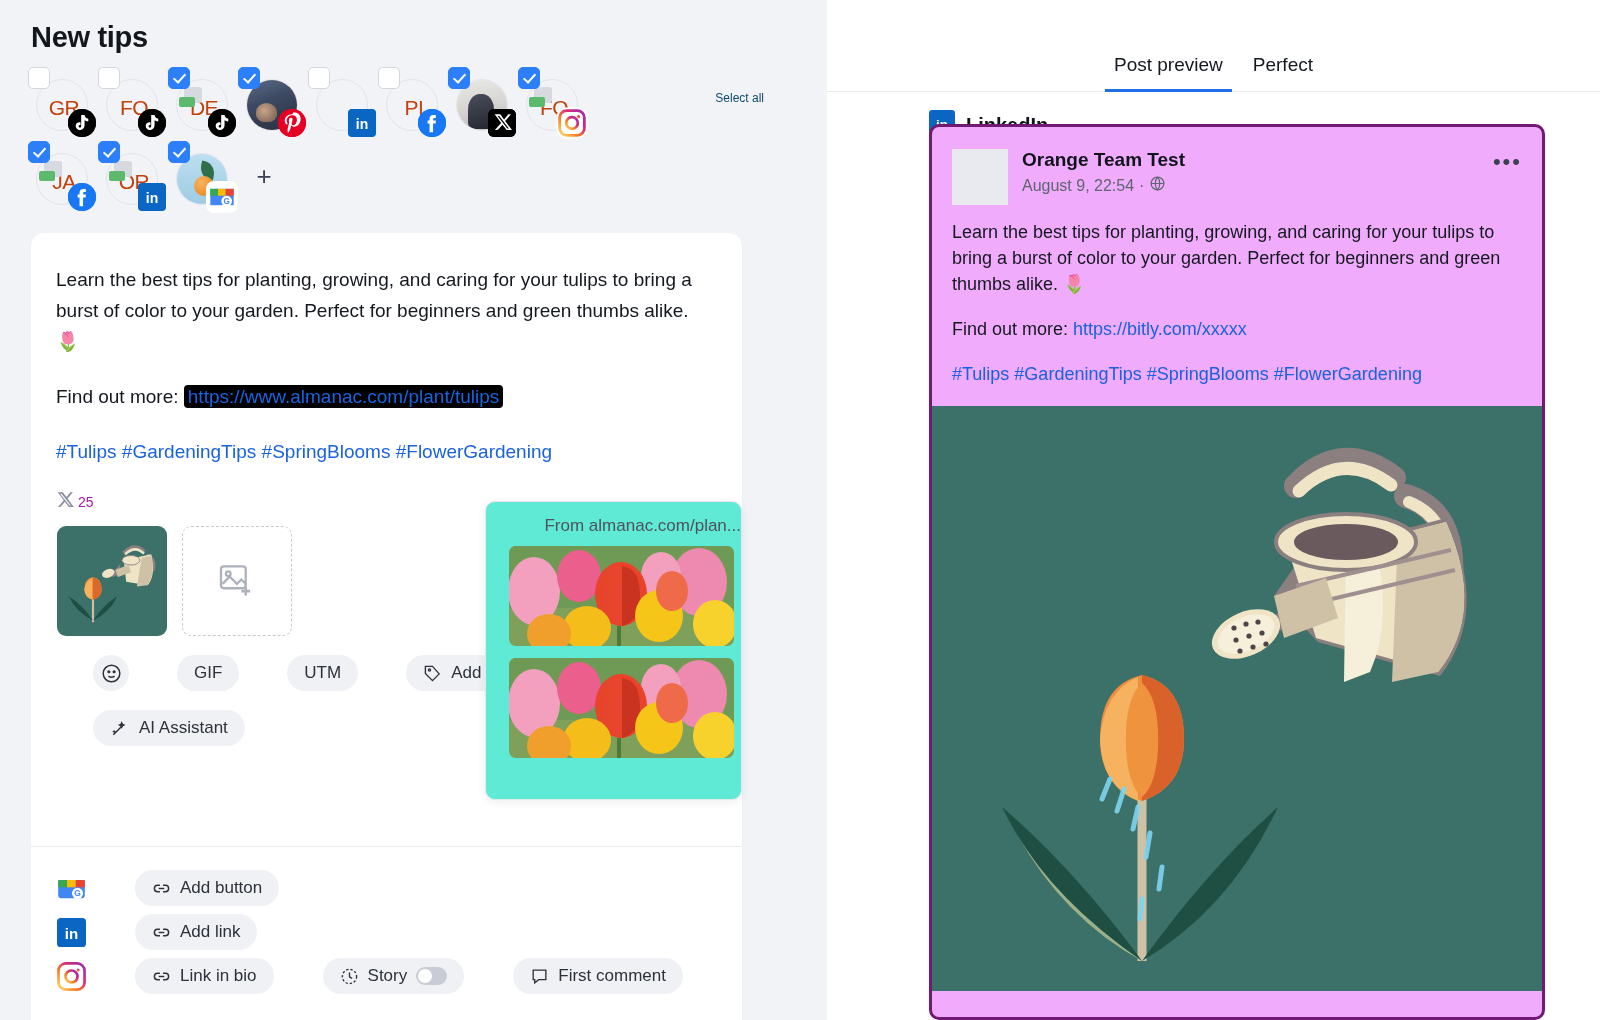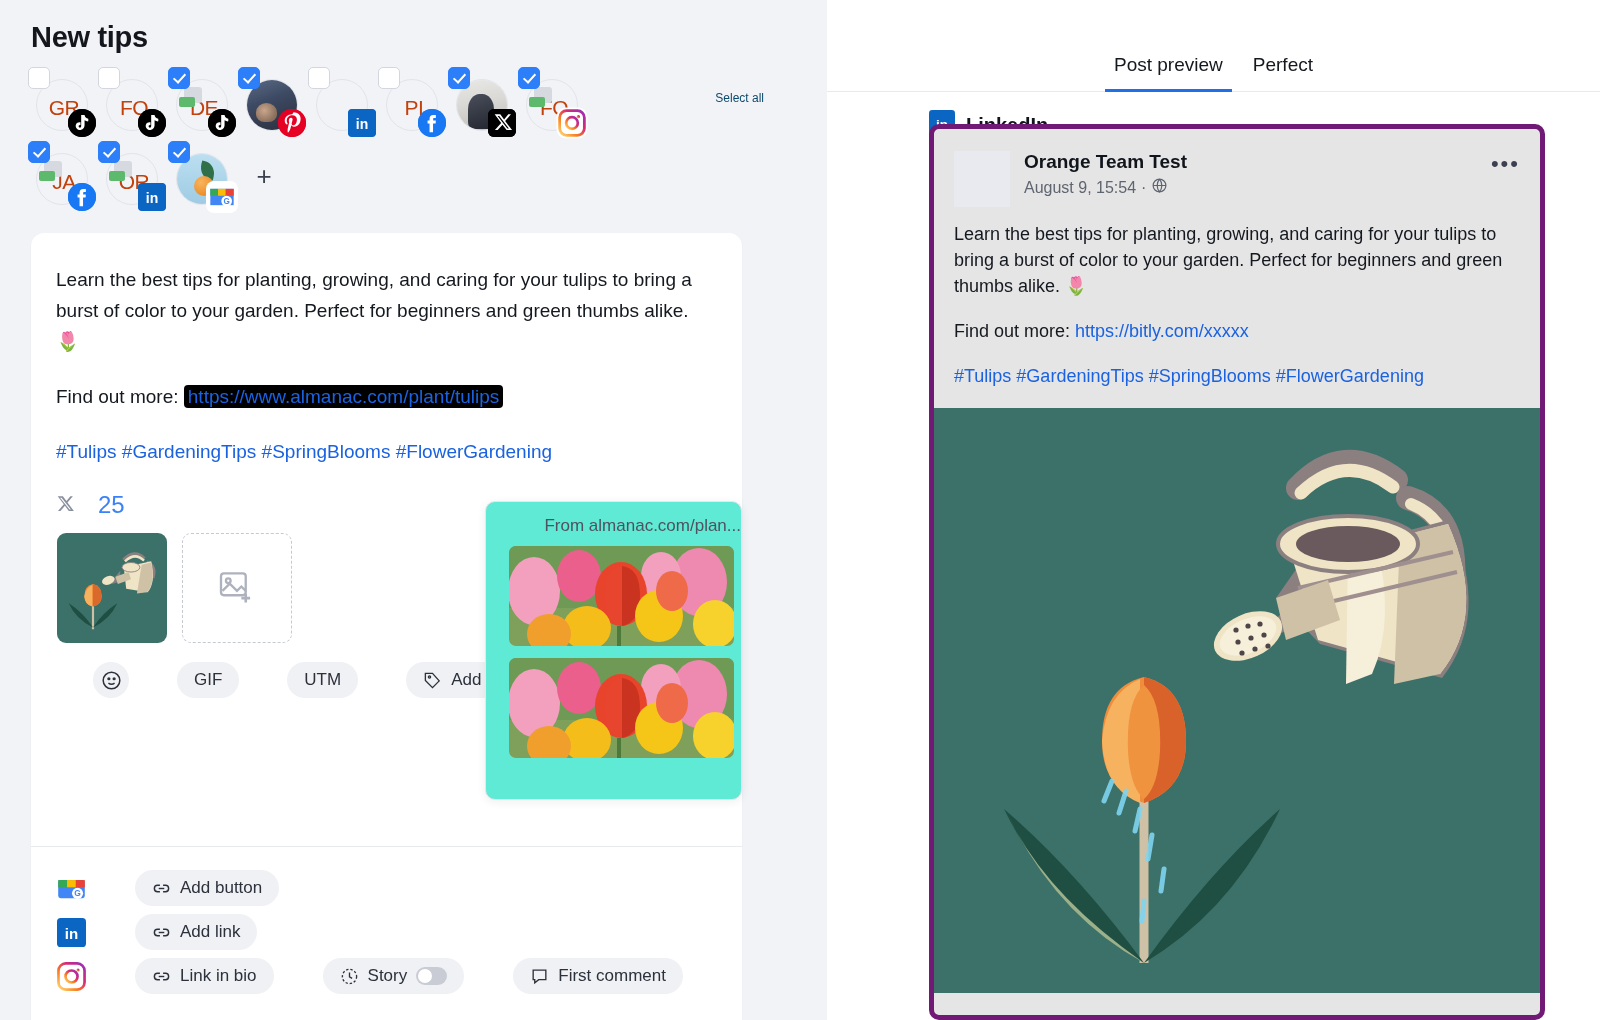--- a/index.html
+++ b/index.html
@@ -202,7 +202,7 @@
   .platform-head .name { font-size: 20px; font-weight: bold; color: #10141b; }
   .post-card {
     position: absolute; left: 102px; top: 124px; width: 616px;
-    border: 5px solid #701a75; border-radius: 10px; background: #e5e5e5;
+    border: 3px solid #701a75; border-radius: 10px; background: #f0abfc;
     overflow: hidden; height: 896px;
   }
   .post-head { display:flex; padding: 22px 20px 0 20px; position: relative; }

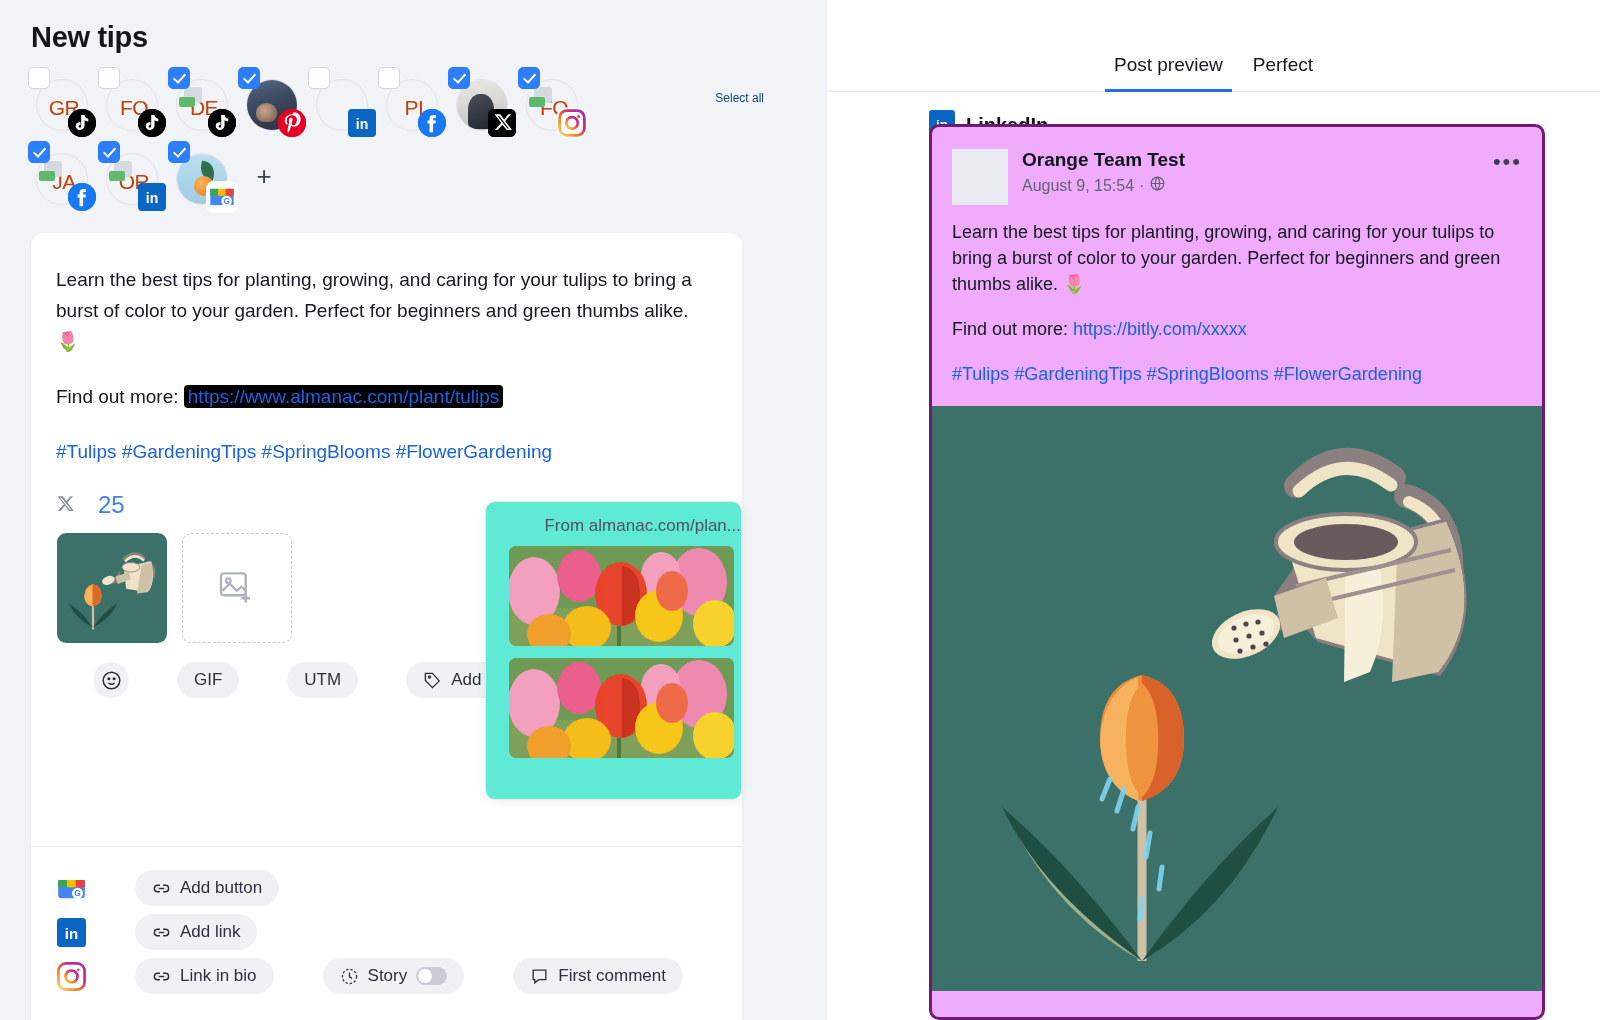--- a/index.html
+++ b/index.html
@@ -607,7 +607,7 @@
         <div class="post-meta">
           <div class="post-author">Orange Team Test</div>
           <div class="post-date">
-            <span>August 9, 15:54</span>
+            <span>August 9, 22:54</span>
             <span>·</span>
             <span>
               <svg width="17" height="17" viewBox="0 0 24 24" fill="none" stroke="#5f6570" stroke-width="1.7">

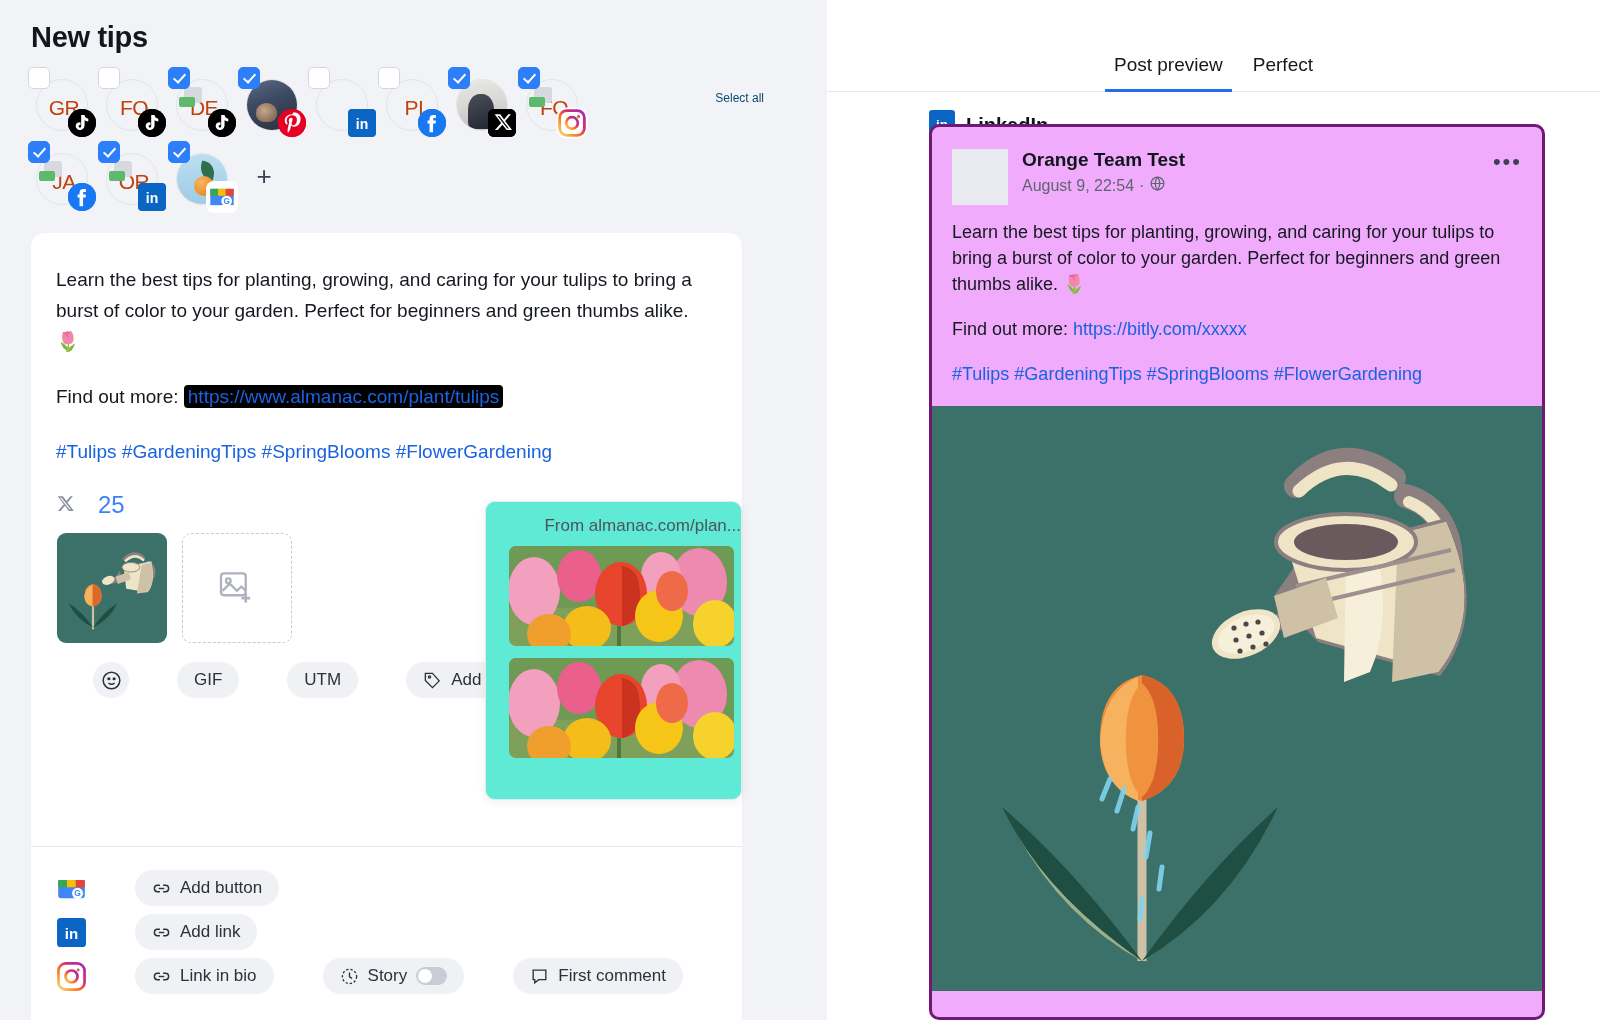--- a/index.html
+++ b/index.html
@@ -128,8 +128,8 @@
   }
   .hashtags { color: #1a62e0; }
   .counter {
-    display:flex; align-items:center; gap:24px;
-    margin: 8px 0 0 26px; color: #3b82f6; font-size: 24px; font-weight: 500;
+    display:flex; align-items:center; gap:4px;
+    margin: 8px 0 0 26px; color: #a21caf; font-size: 14px; font-weight: 500;
   }
   .counter .xglyph { font-size:16px; font-weight: 400; }
 

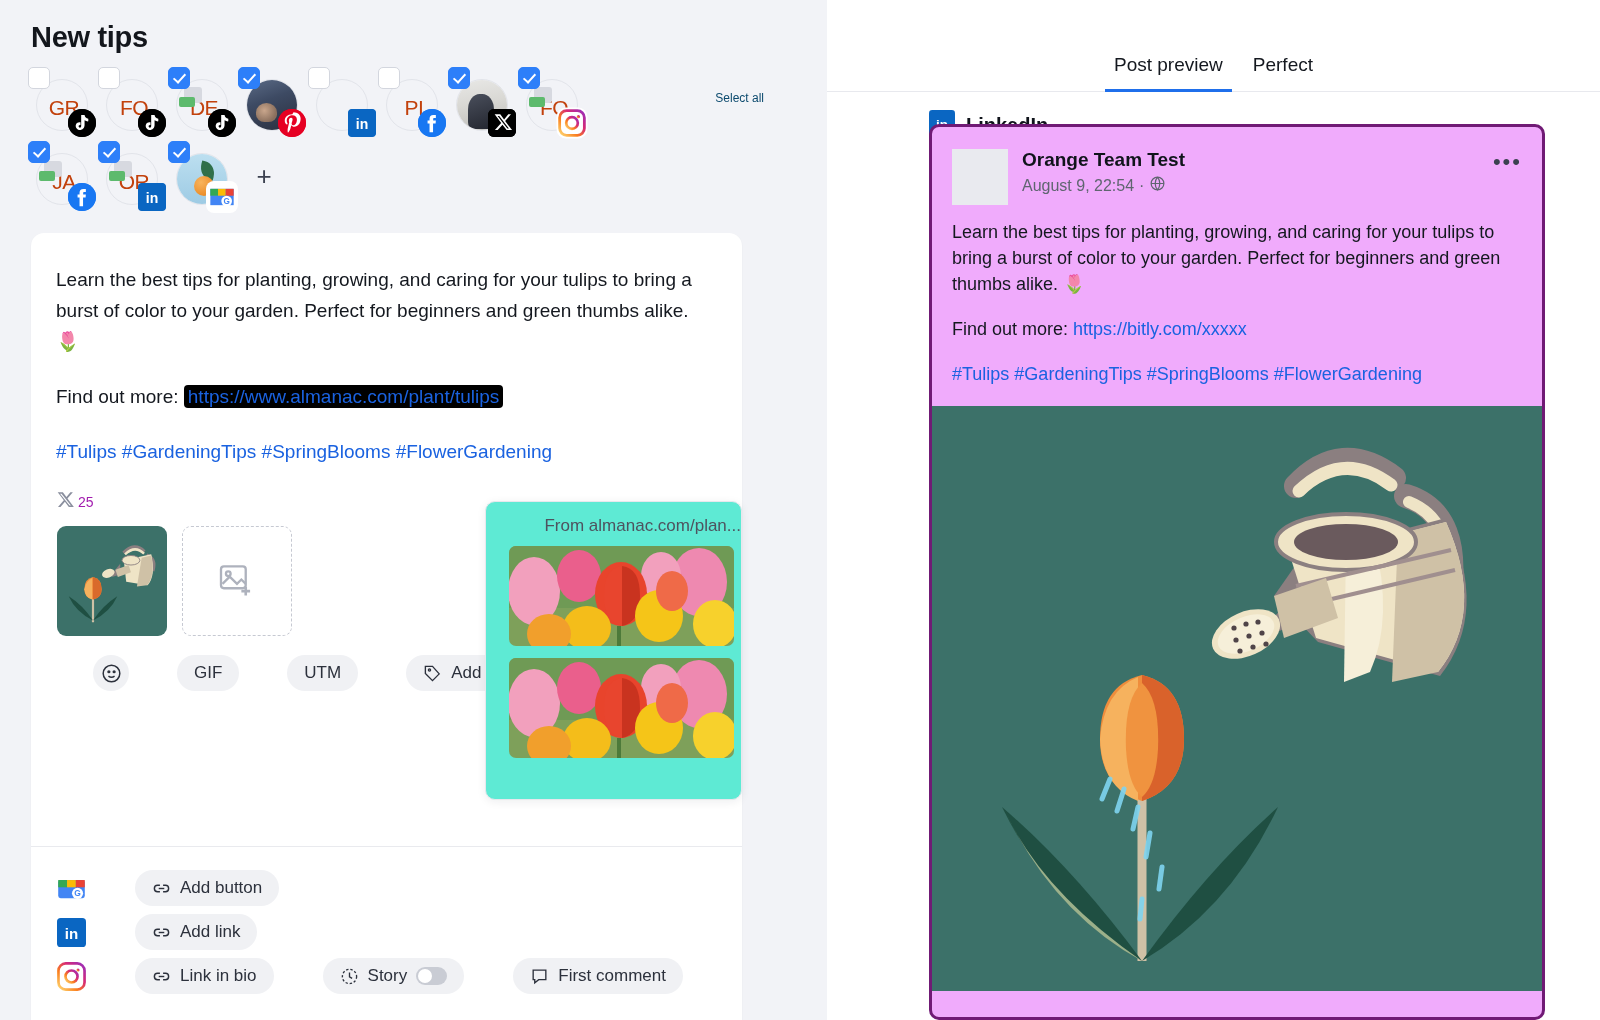--- a/index.html
+++ b/index.html
@@ -462,6 +462,16 @@
         </div>
       </div>
 
+      <div class="chip-row">
+        <div class="chip">
+          <svg width="20" height="20" viewBox="0 0 24 24" fill="none" stroke="#2c313c" stroke-width="1.7">
+            <path d="M4 20 L16 8"></path>
+              <path d="M14 4 l1.5 3 3 1.5 -3 1.5 -1.5 3 -1.5 -3 -3 -1.5 3 -1.5z" fill="#2c313c" stroke="none"></path>
+            <path d="M5 14 l.8 1.6 1.6 .8 -1.6 .8 -.8 1.6 -.8 -1.6 -1.6 -.8 1.6 -.8z" fill="#2c313c" stroke="none"></path>
+          </svg>
+          <span>AI Assistant</span>
+        </div>
+      </div>
 
       <div class="composer-footer">
         <div class="footer-row">

